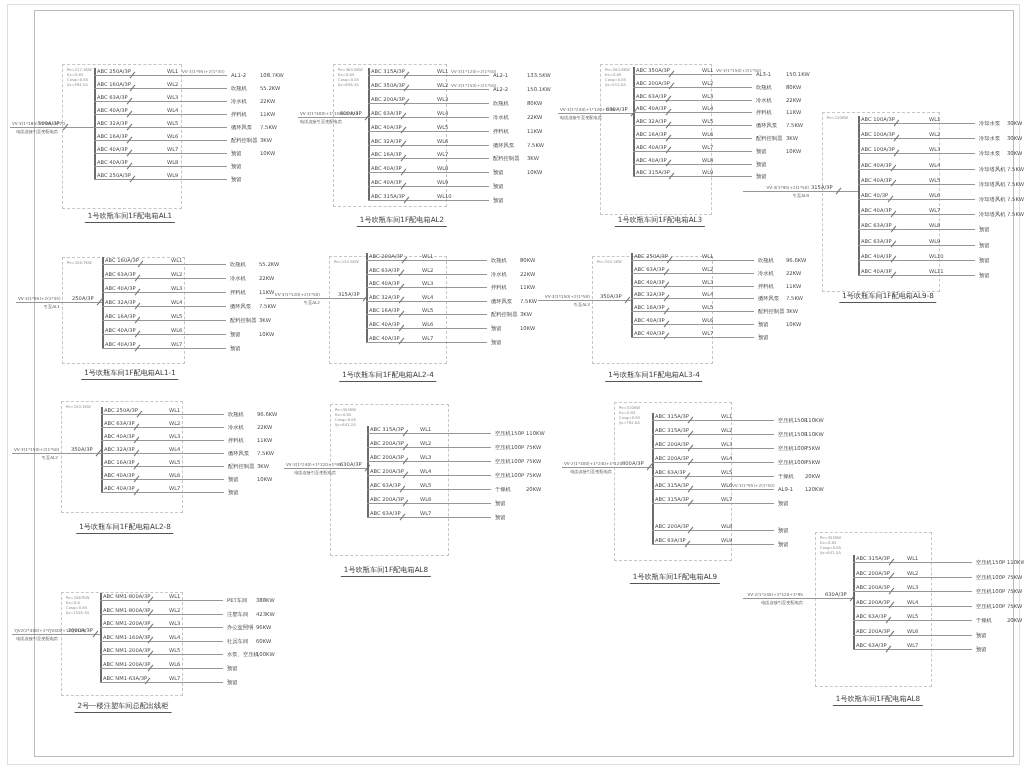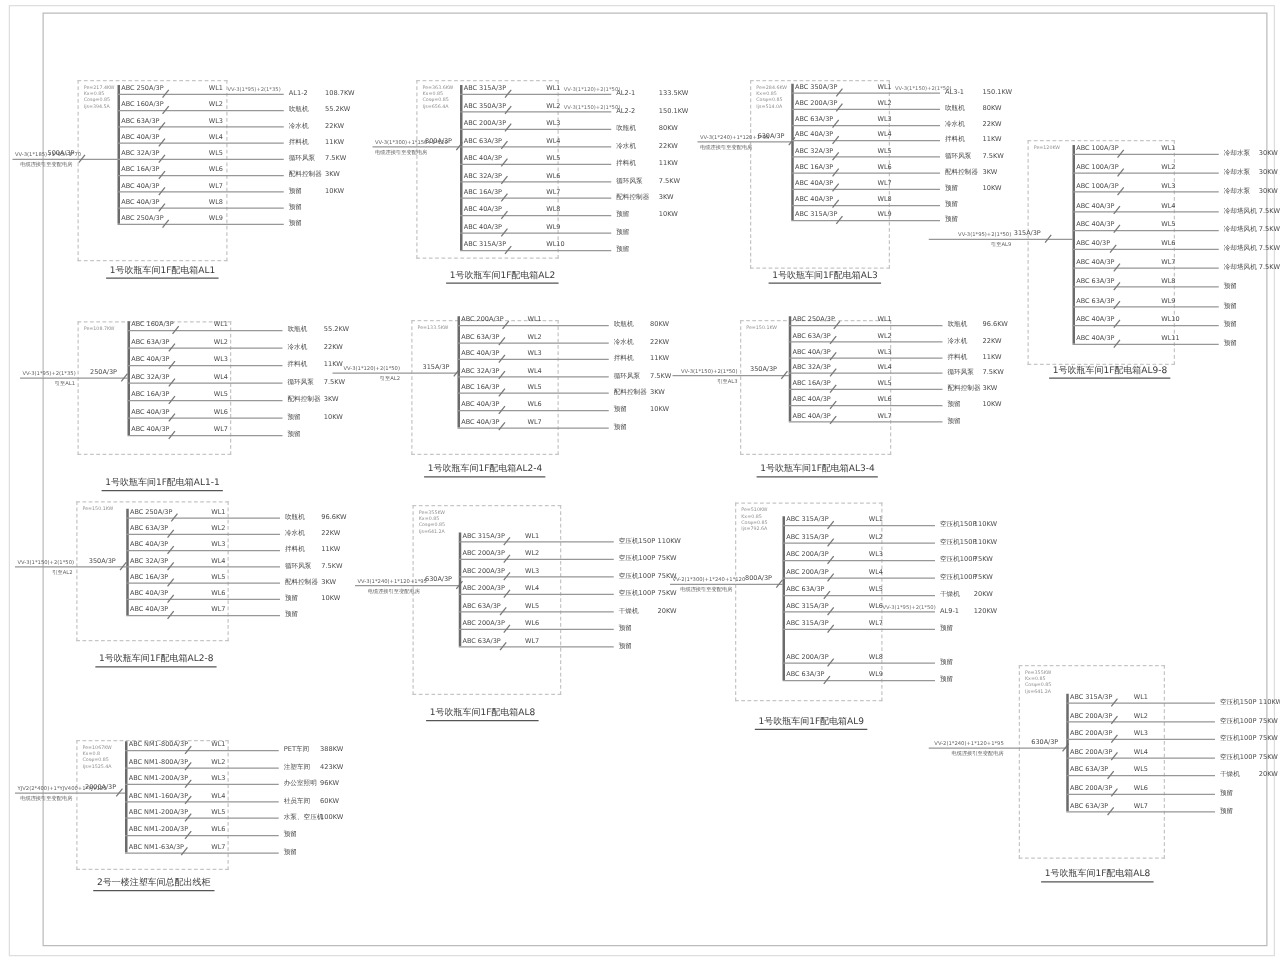--- a/index.html
+++ b/index.html
@@ -364,7 +364,7 @@
         <div class="slash" style="left: 119px; top: 91.5px;"></div>
         <div class="lbl" style="left: 153px; top: 89px;">WL7</div>
         <div class="lbl load" style="left: 212px; top: 93px;">预留</div>
-        <div class="ptitle" style="left: 112px; top: 129px;">1号吹瓶车间1F配电箱AL1-1</div>
+        <div class="ptitle" style="left: 112px; top: 116px;">1号吹瓶车间1F配电箱AL1-1</div>
       </div>
       <div class="panel" style="left: 302px; top: 252px; width: 240px; height: 128px;">
         <div class="pbox" style="left: 27px; top: 4px; width: 116px; height: 106px;"></div>

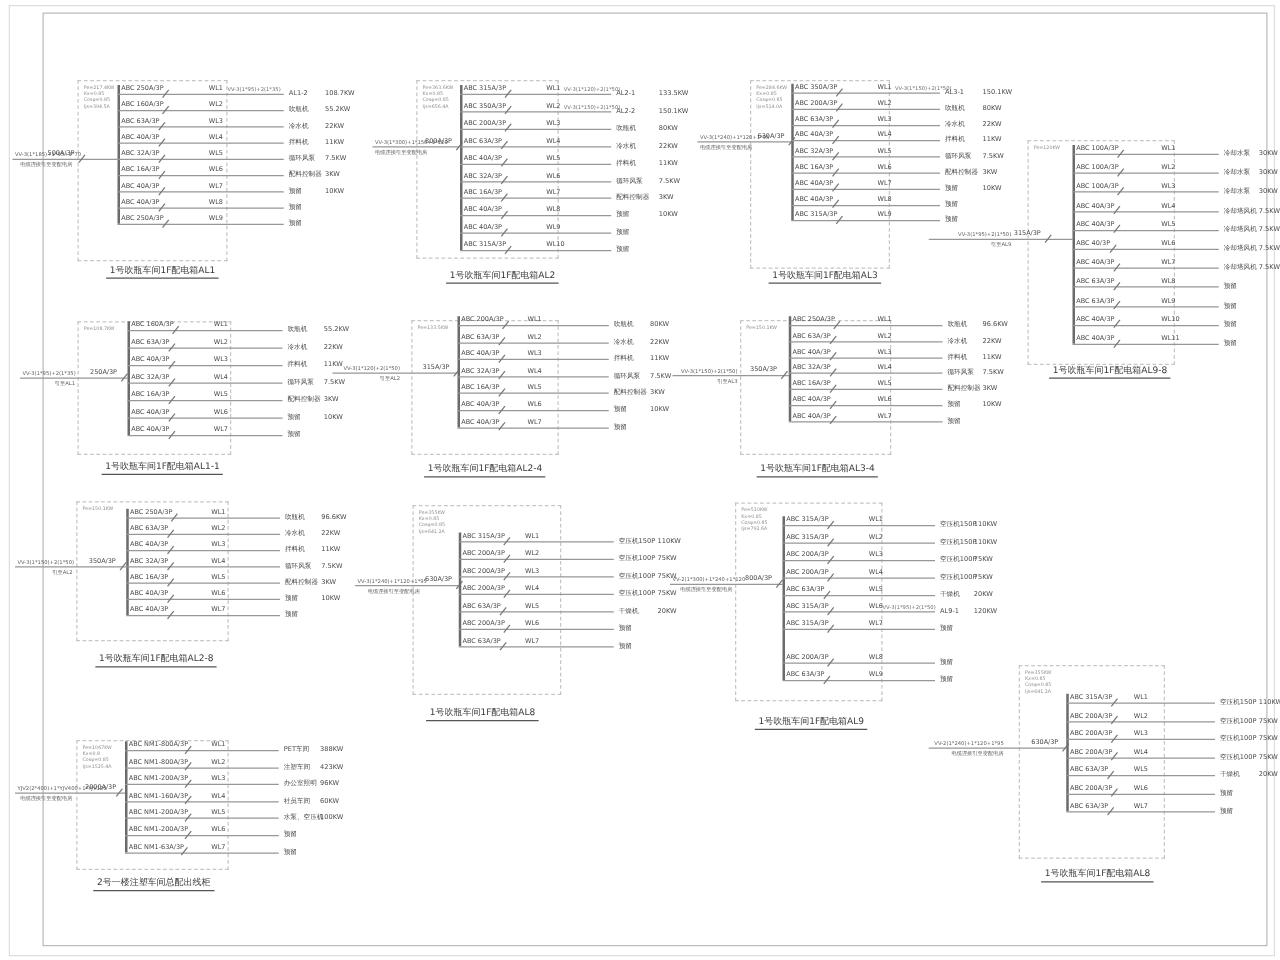--- a/index.html
+++ b/index.html
@@ -576,7 +576,7 @@
         <div class="lbl load" style="left: 195px; top: 118px;">预留</div>
         <div class="ptitle" style="left: 86px; top: 169px;">1号吹瓶车间1F配电箱AL8</div>
       </div>
-      <div class="panel" style="left: 538px; top: 396px; width: 262px; height: 186px;">
+      <div class="panel" style="left: 564px; top: 396px; width: 262px; height: 186px;">
         <div class="pbox" style="left: 50px; top: 6px; width: 116px; height: 157px;"></div>
         <div class="calc" style="left: 55px; top: 10px;">Pe=510KW</div>
         <div class="calc" style="left: 55px; top: 15px;">Kx=0.85</div>

